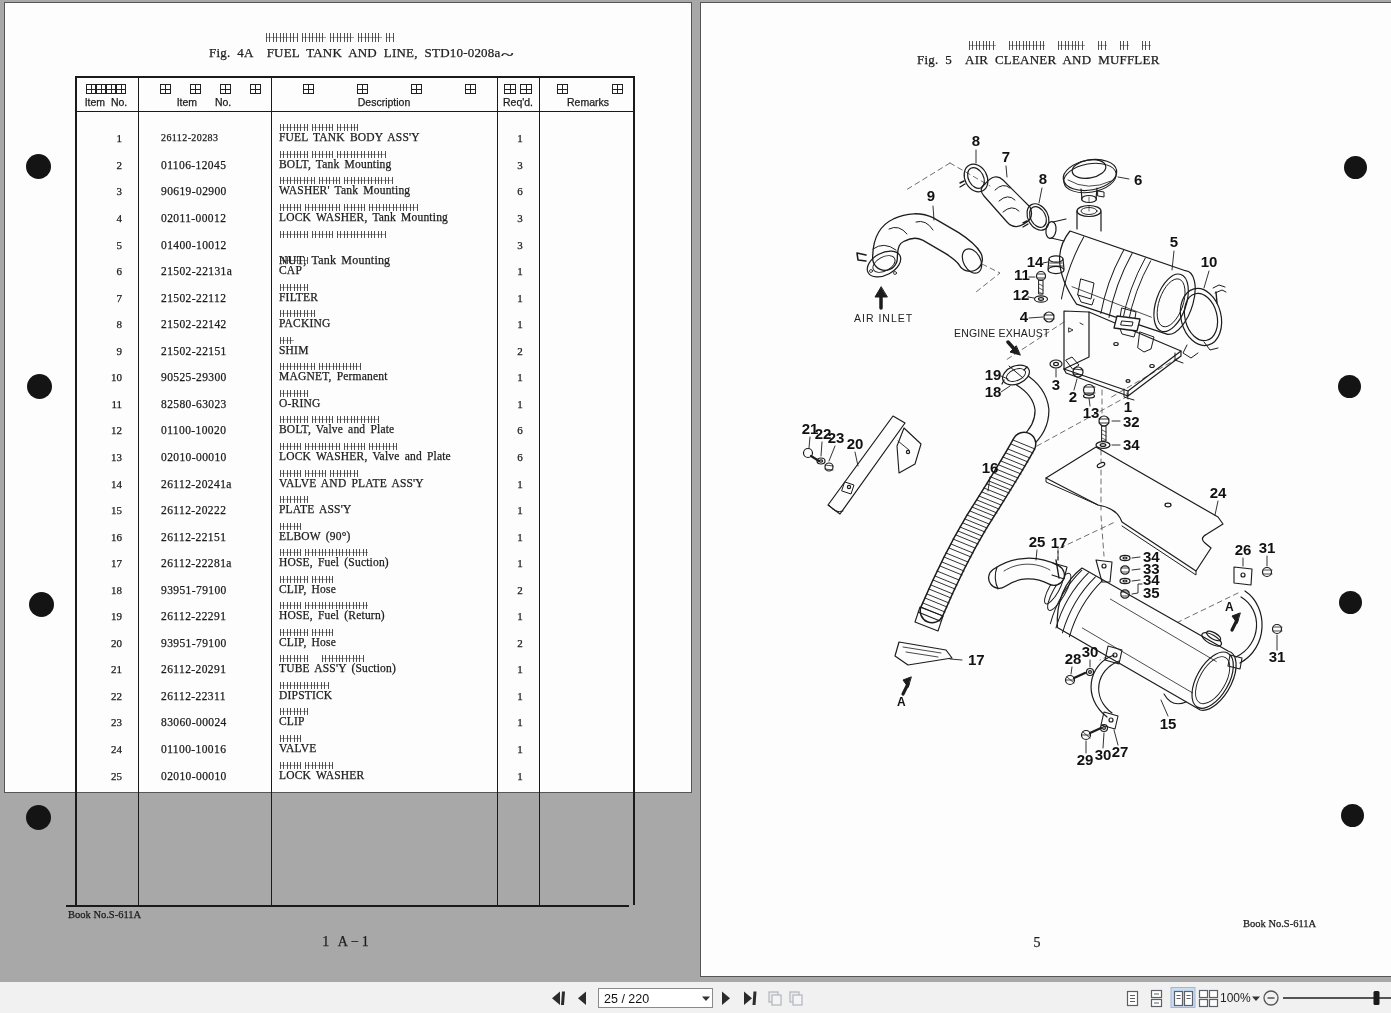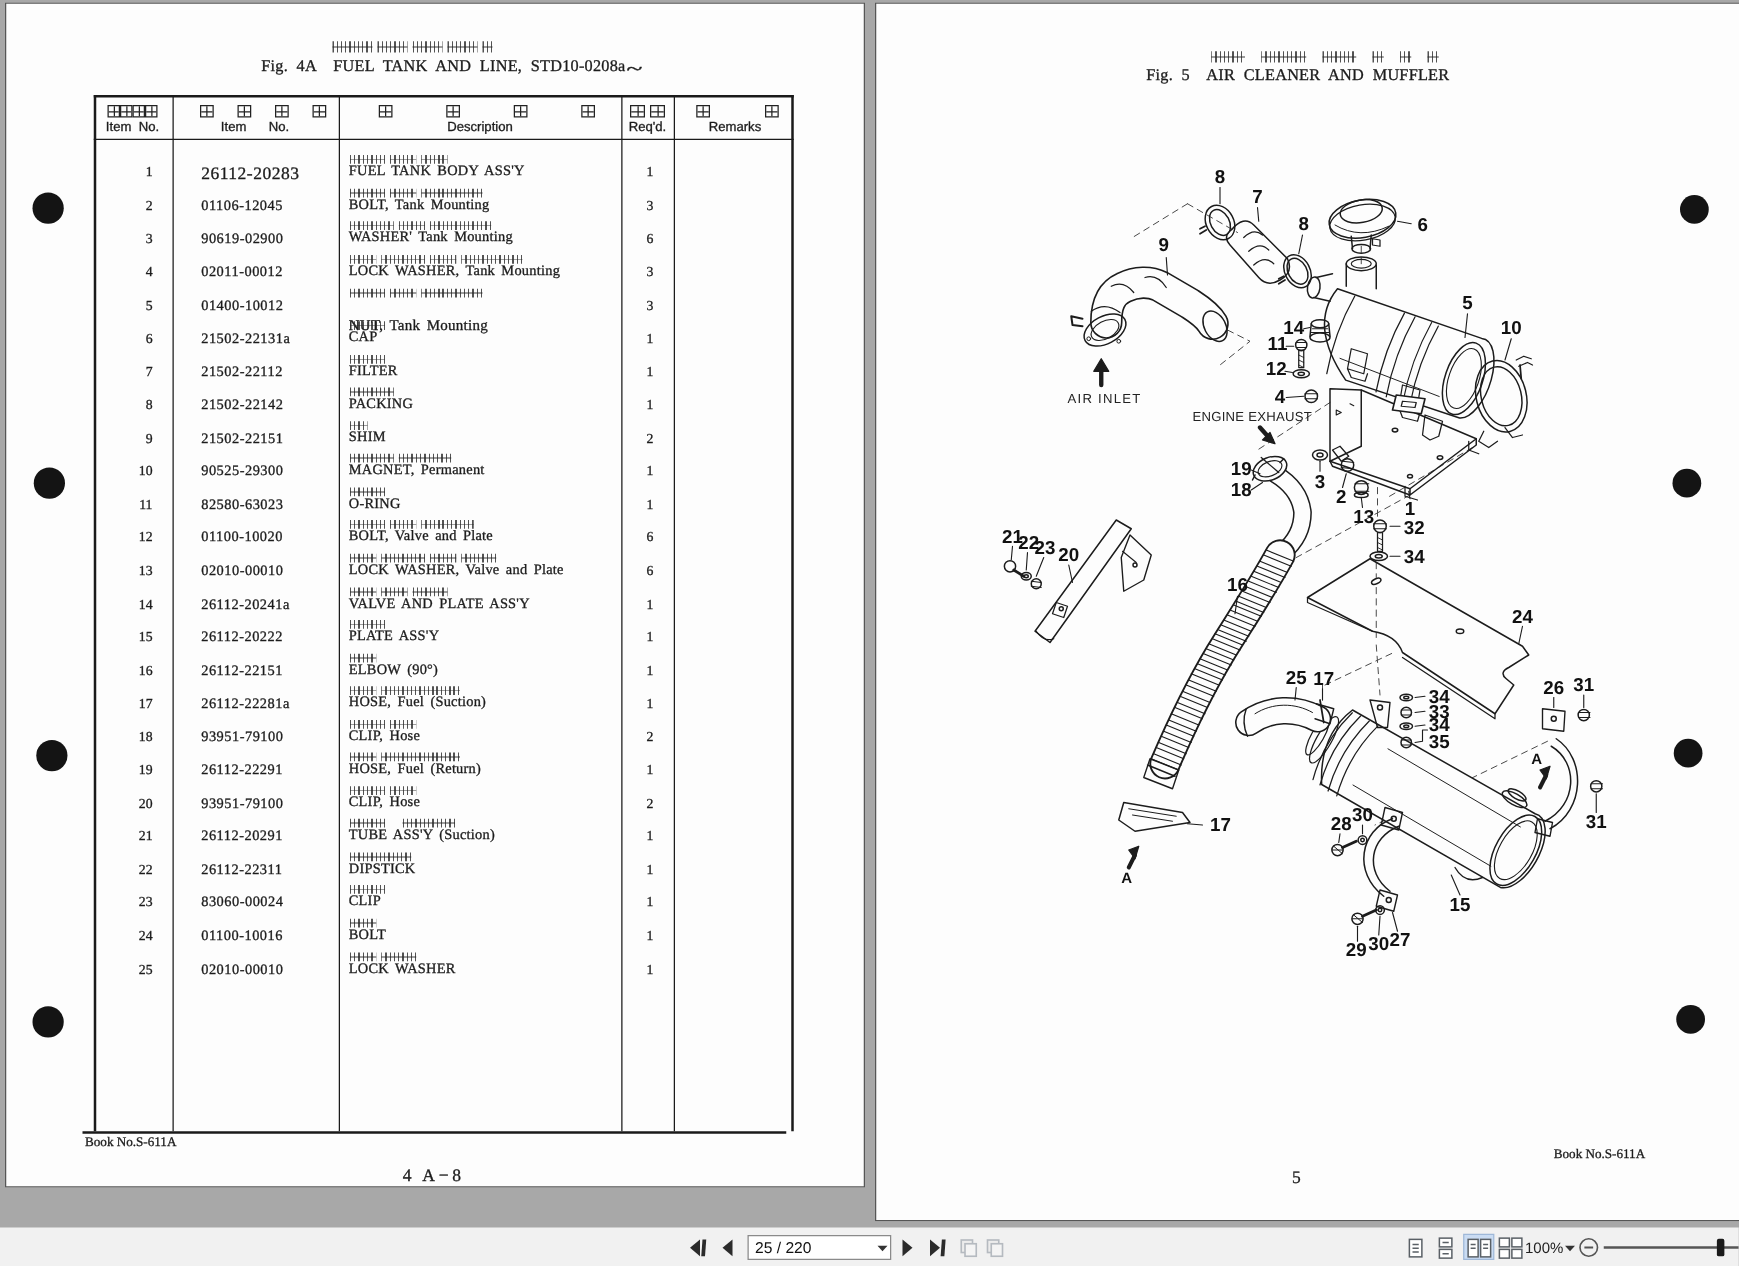--- a/index.html
+++ b/index.html
@@ -11,7 +11,7 @@
 .ln{position:absolute;background:#1a1a1a;}
 </style></head><body>
 
-<div class="page" style="left:4px;top:2px;width:688px;height:948px">
+<div class="page" style="left:4px;top:2px;width:688px;height:791px">
 
 <div class="jp" style="left:261px;top:30px">
       <b class="jpb" style="width:32px;height:9px"></b>

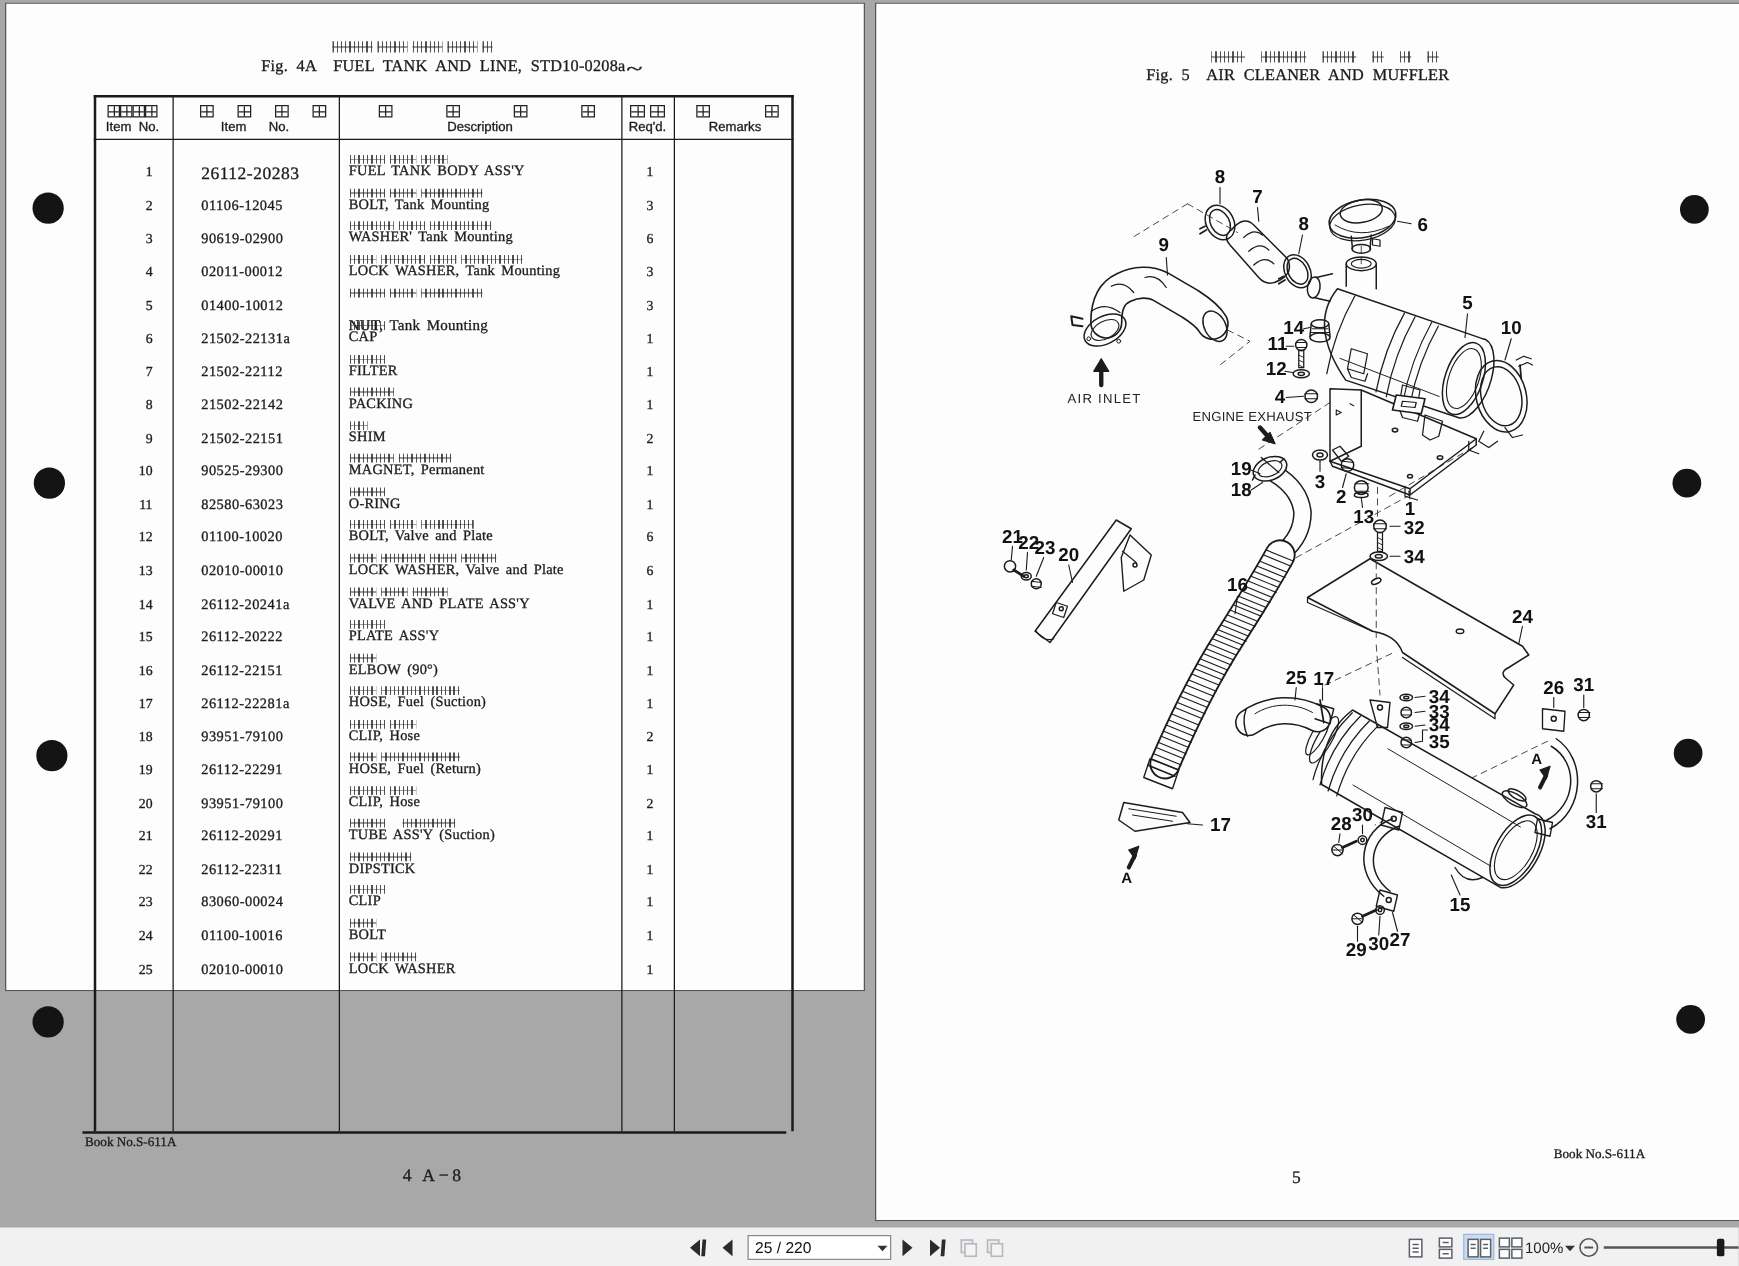--- a/index.html
+++ b/index.html
@@ -71,7 +71,7 @@
 
 <div style="position:absolute;left:0;top:122.3px;width:688px;height:27px">
 <span class="t ser" style="right:571px;top:7px;font-size:11px;position:absolute">1</span>
-<span class="t ser" style="left:156px;top:7px;font-size:14px;letter-spacing:.4px;position:absolute">26112-20283</span>
+<span class="t ser" style="left:156px;top:7px;font-size:10px;letter-spacing:.4px;position:absolute">26112-20283</span>
 <div class="jp" style="left:275px;top:-1px;gap:4px">
         <b class="jpb" style="width:28px;height:7px"></b>
         <b class="jpb" style="width:21px;height:7px"></b>

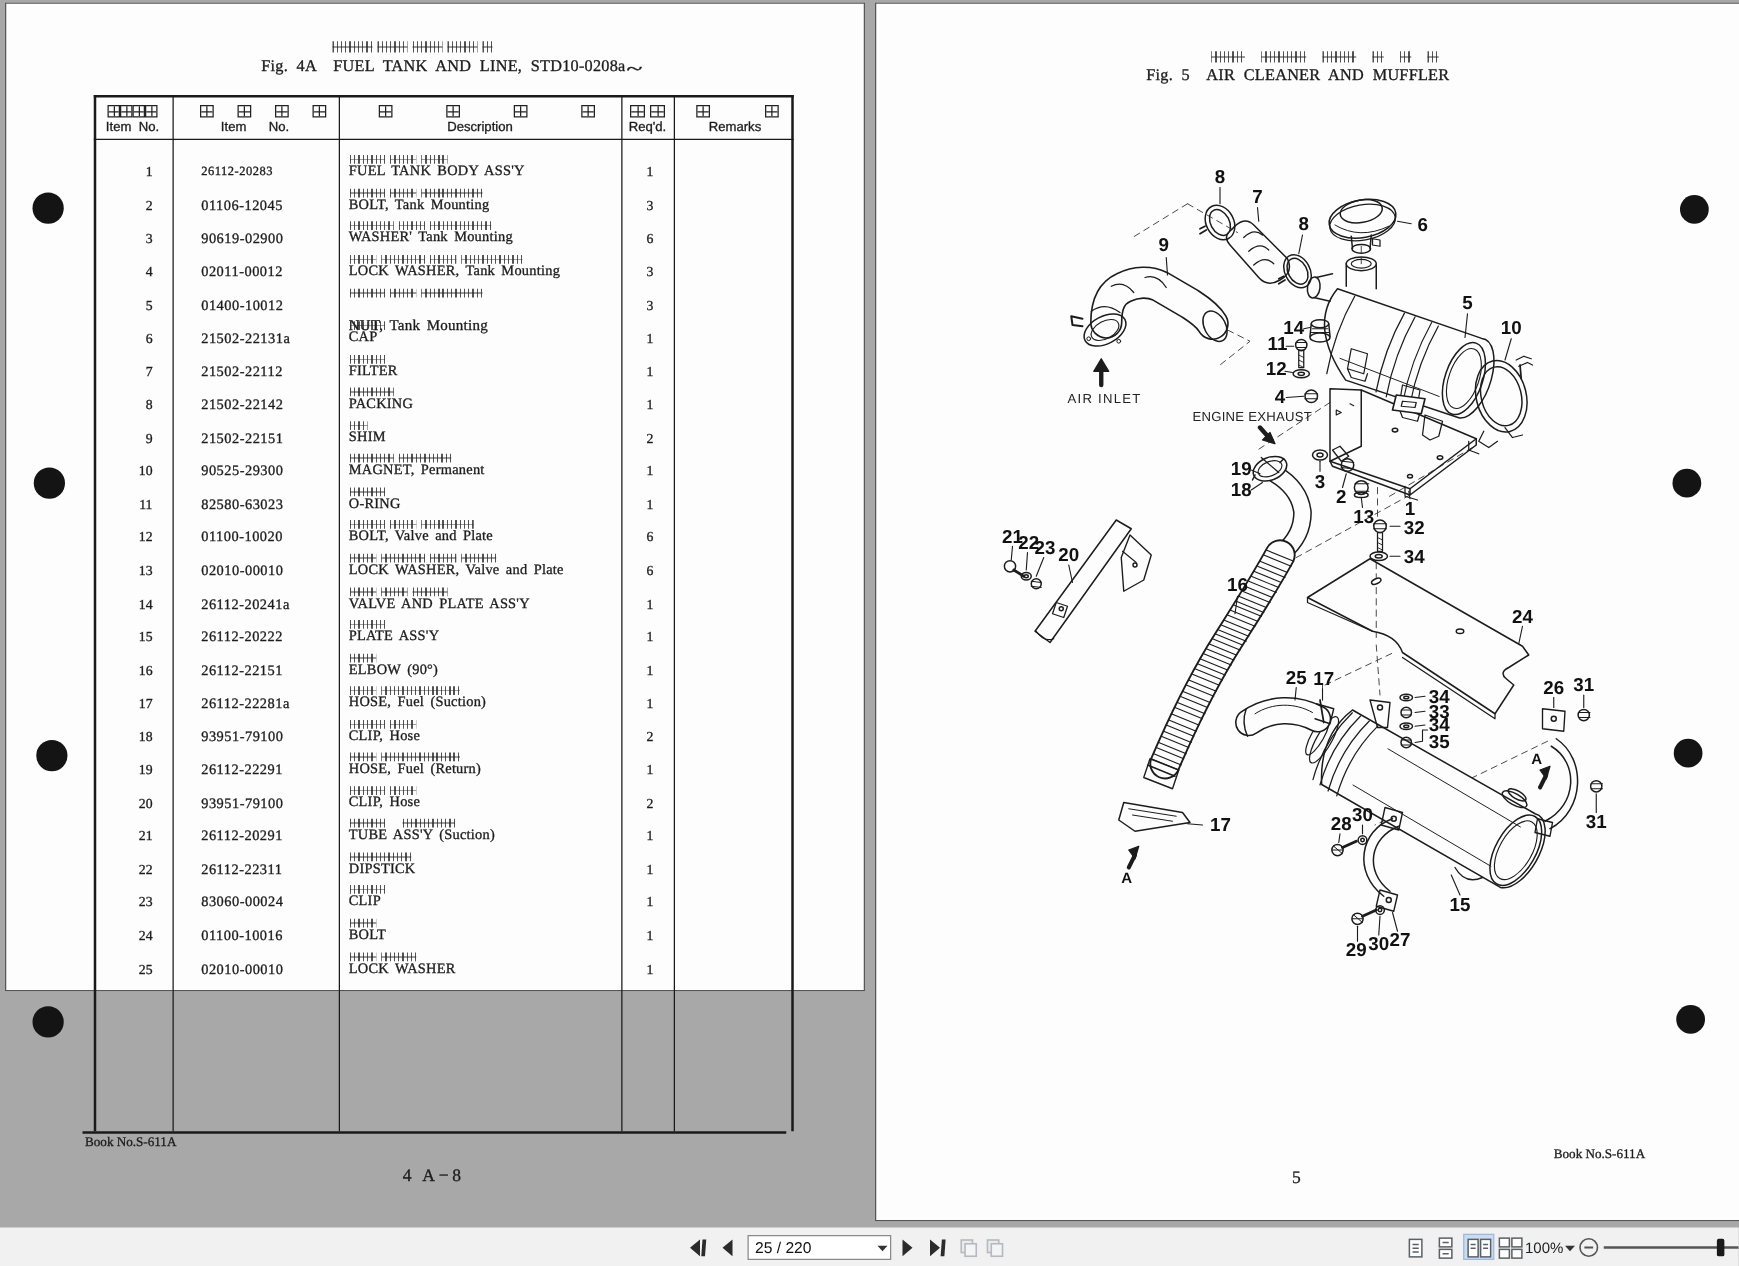--- a/index.html
+++ b/index.html
@@ -329,7 +329,7 @@
 <div class="jp" style="left:275px;top:-1px;gap:4px">
         <b class="jpb" style="width:21px;height:7px"></b>
       </div>
-<span class="t ser" style="left:274px;top:6px;font-size:11.5px;position:absolute;letter-spacing:.2px;word-spacing:2px">BOLT</span>
+<span class="t ser" style="left:274px;top:6px;font-size:11.5px;position:absolute;letter-spacing:.2px;word-spacing:2px">VALVE</span>
 <span class="t ser" style="left:515px;top:7px;font-size:11px;position:absolute;transform:translateX(-50%)">1</span>
 </div>
 

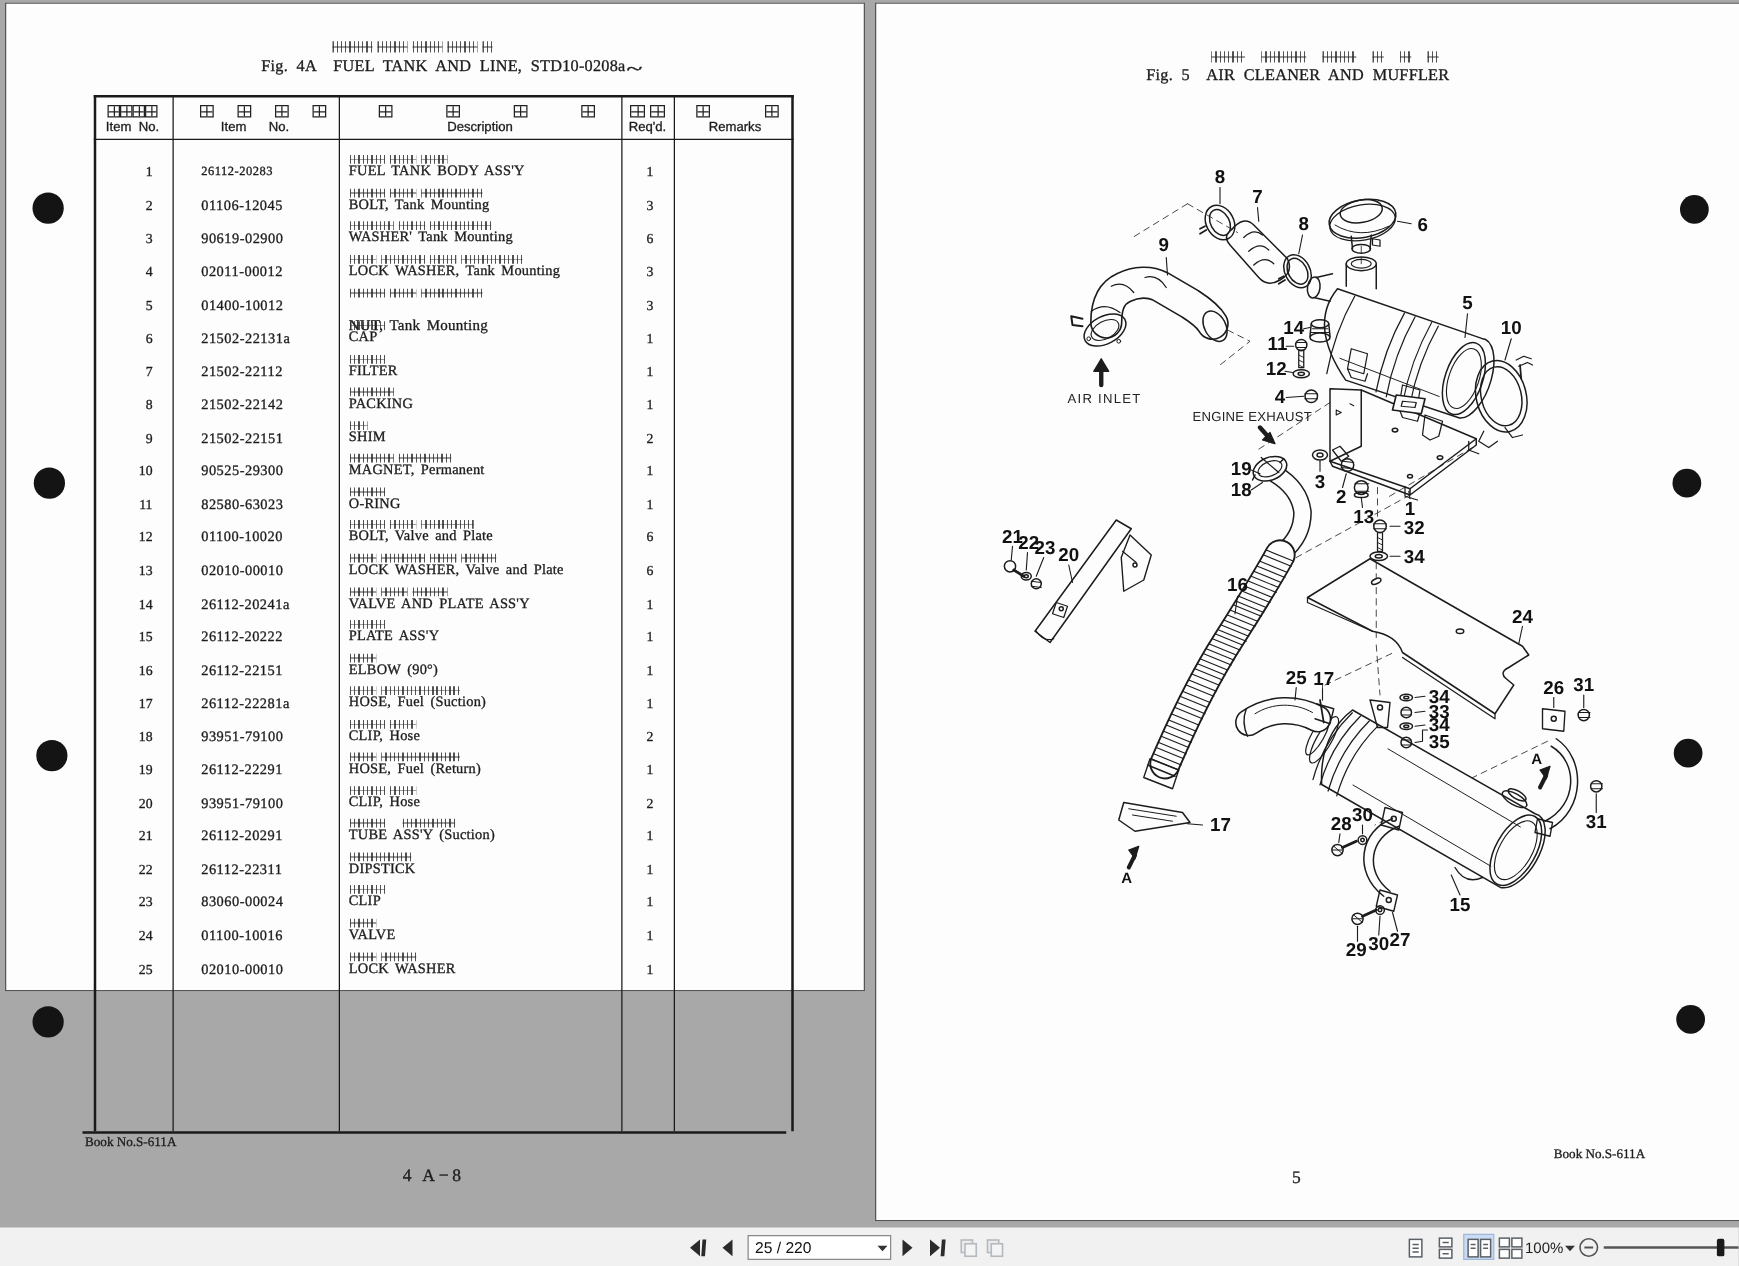--- a/index.html
+++ b/index.html
@@ -346,7 +346,7 @@
 
 <div class="t ser" style="left:63px;top:906px;font-size:10.5px">Book No.S-611A</div>
 
-<div class="t ser" style="left:342px;top:931px;font-size:14px;letter-spacing:3px;transform:translateX(-50%)">4 A−8</div>
+<div class="t ser" style="left:342px;top:931px;font-size:14px;letter-spacing:3px;transform:translateX(-50%)">1 A−1</div>
 
 <div class="hole" style="left:21px;top:151px;width:25px;height:25px"></div>
 

